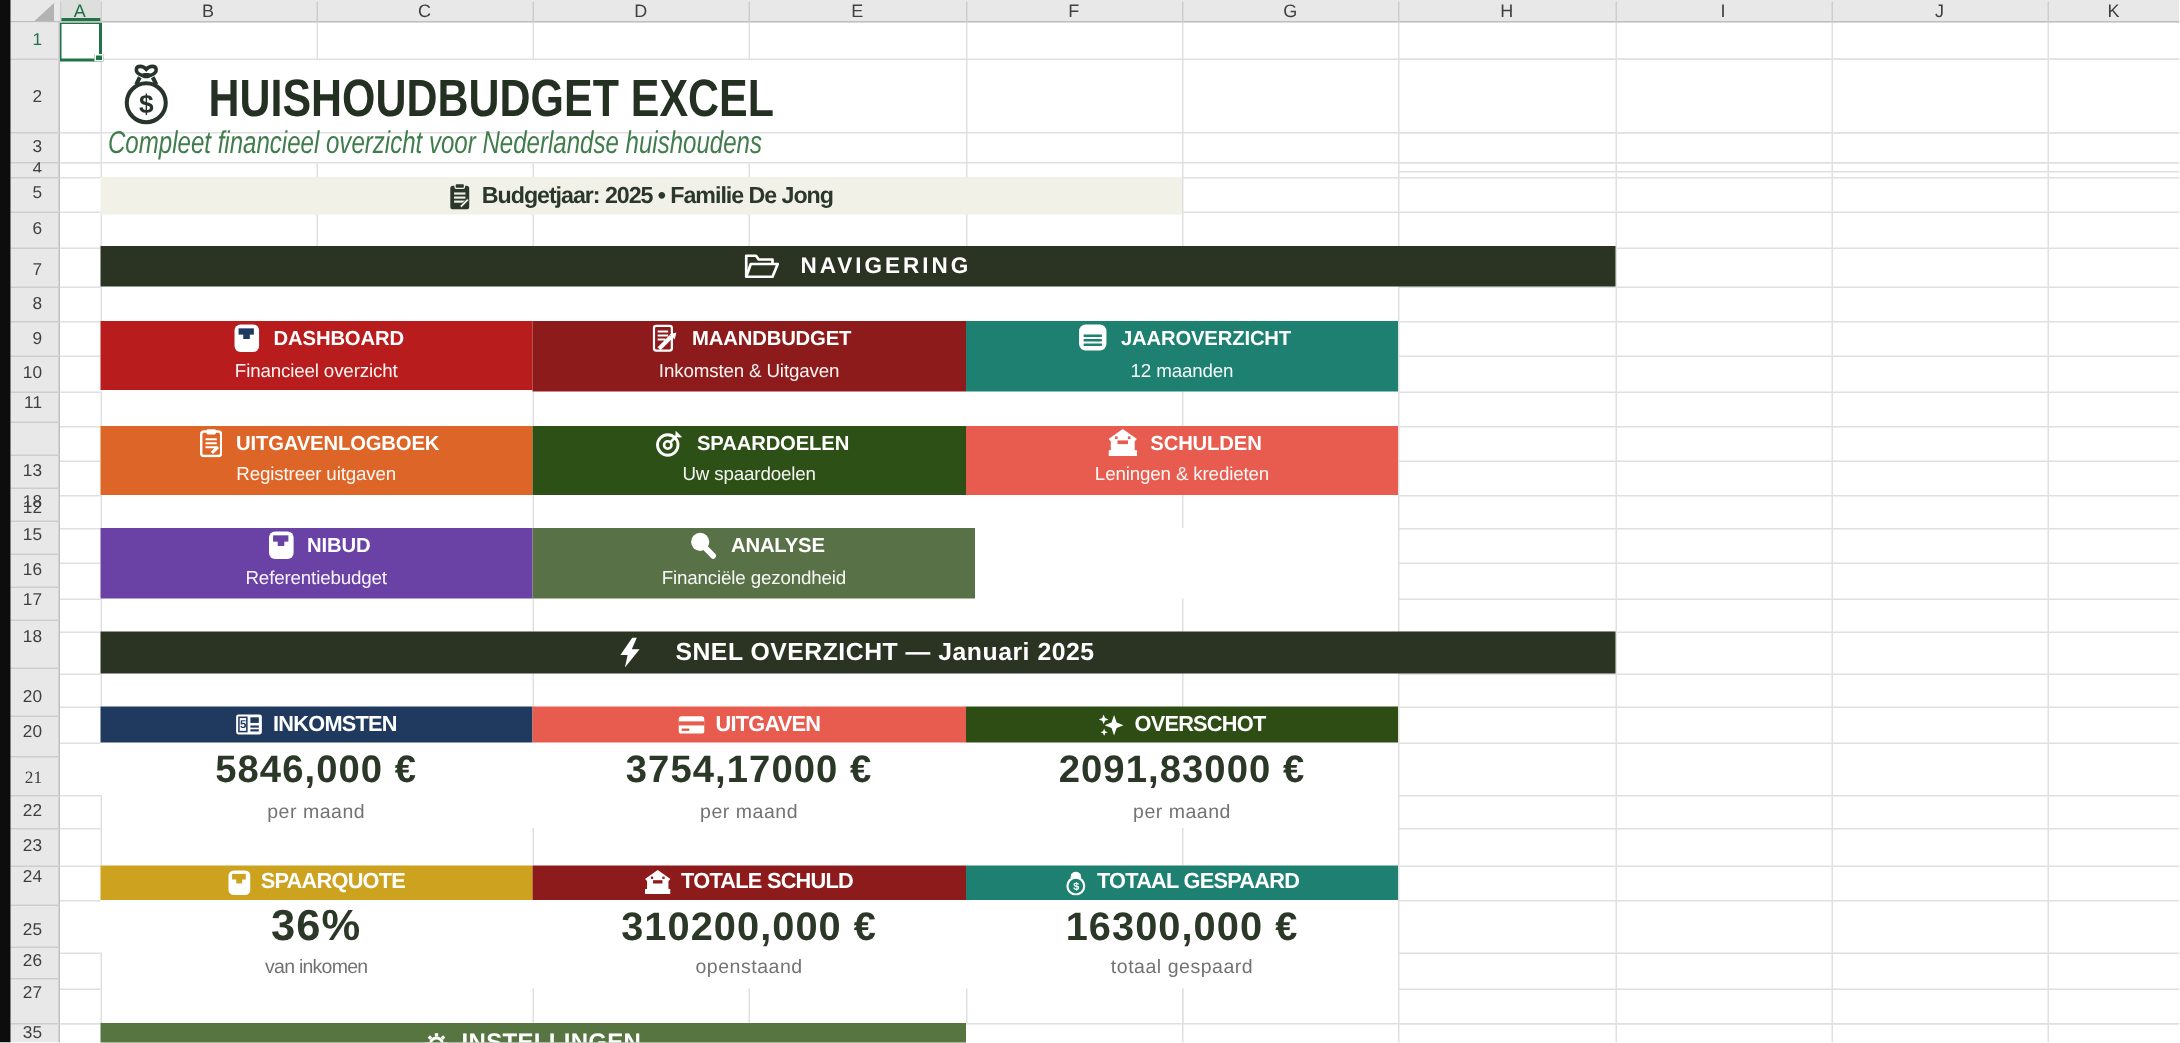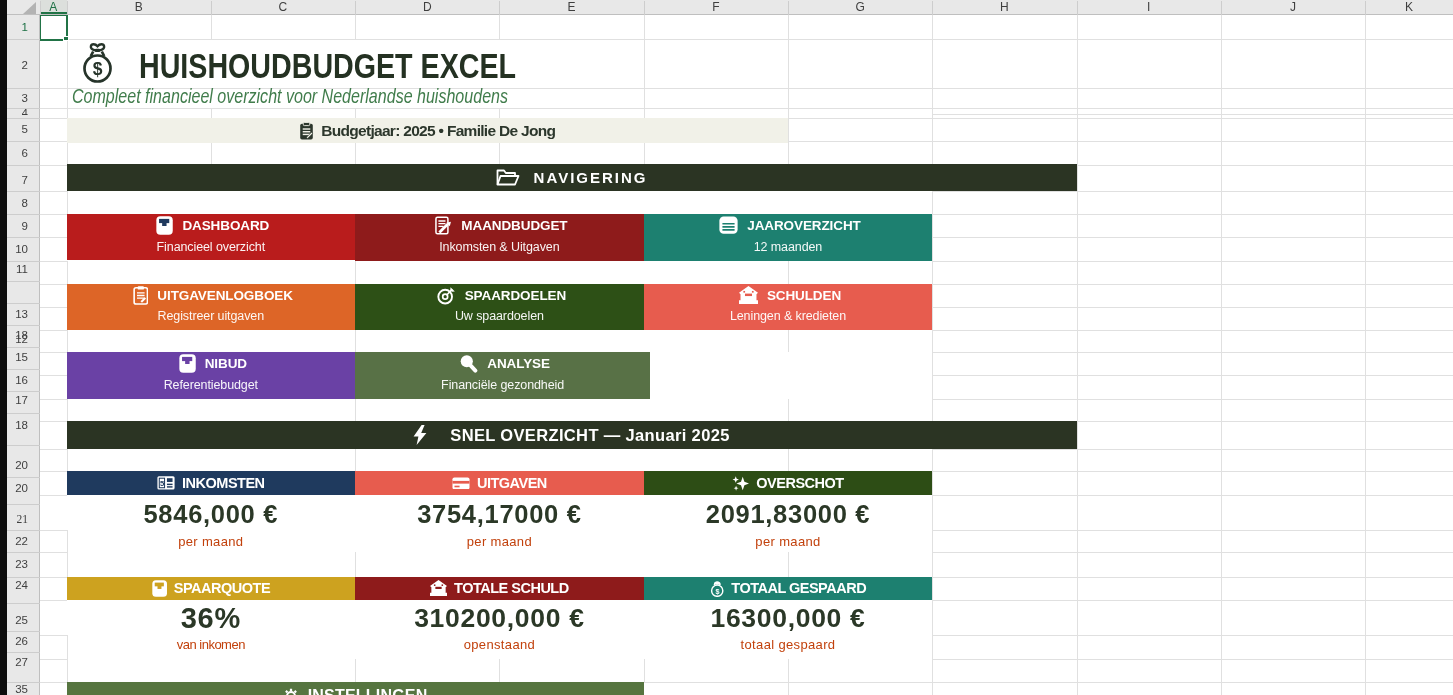--- a/index.html
+++ b/index.html
@@ -23,7 +23,7 @@
 .bs{font-size:12.5px;letter-spacing:-.1px;margin-top:6px;height:14px;color:rgba(255,255,255,.95)}
 .sh{position:absolute;display:flex;align-items:center;justify-content:center;gap:7px;color:#fff;font-weight:bold;font-size:14.5px;letter-spacing:-.5px}
 .val{position:absolute;text-align:center;font-weight:bold;font-size:25.5px;letter-spacing:.7px;color:#2b3827;transform:translate(-50%,-50%);white-space:nowrap}
-.cap{position:absolute;text-align:center;font-size:13px;letter-spacing:.35px;color:#c2410c;transform:translate(-50%,-50%);white-space:nowrap}
+.cap{position:absolute;text-align:center;font-size:13px;letter-spacing:.35px;color:#737373;transform:translate(-50%,-50%);white-space:nowrap}
 svg{display:block}
 </style></head>
 <body>

